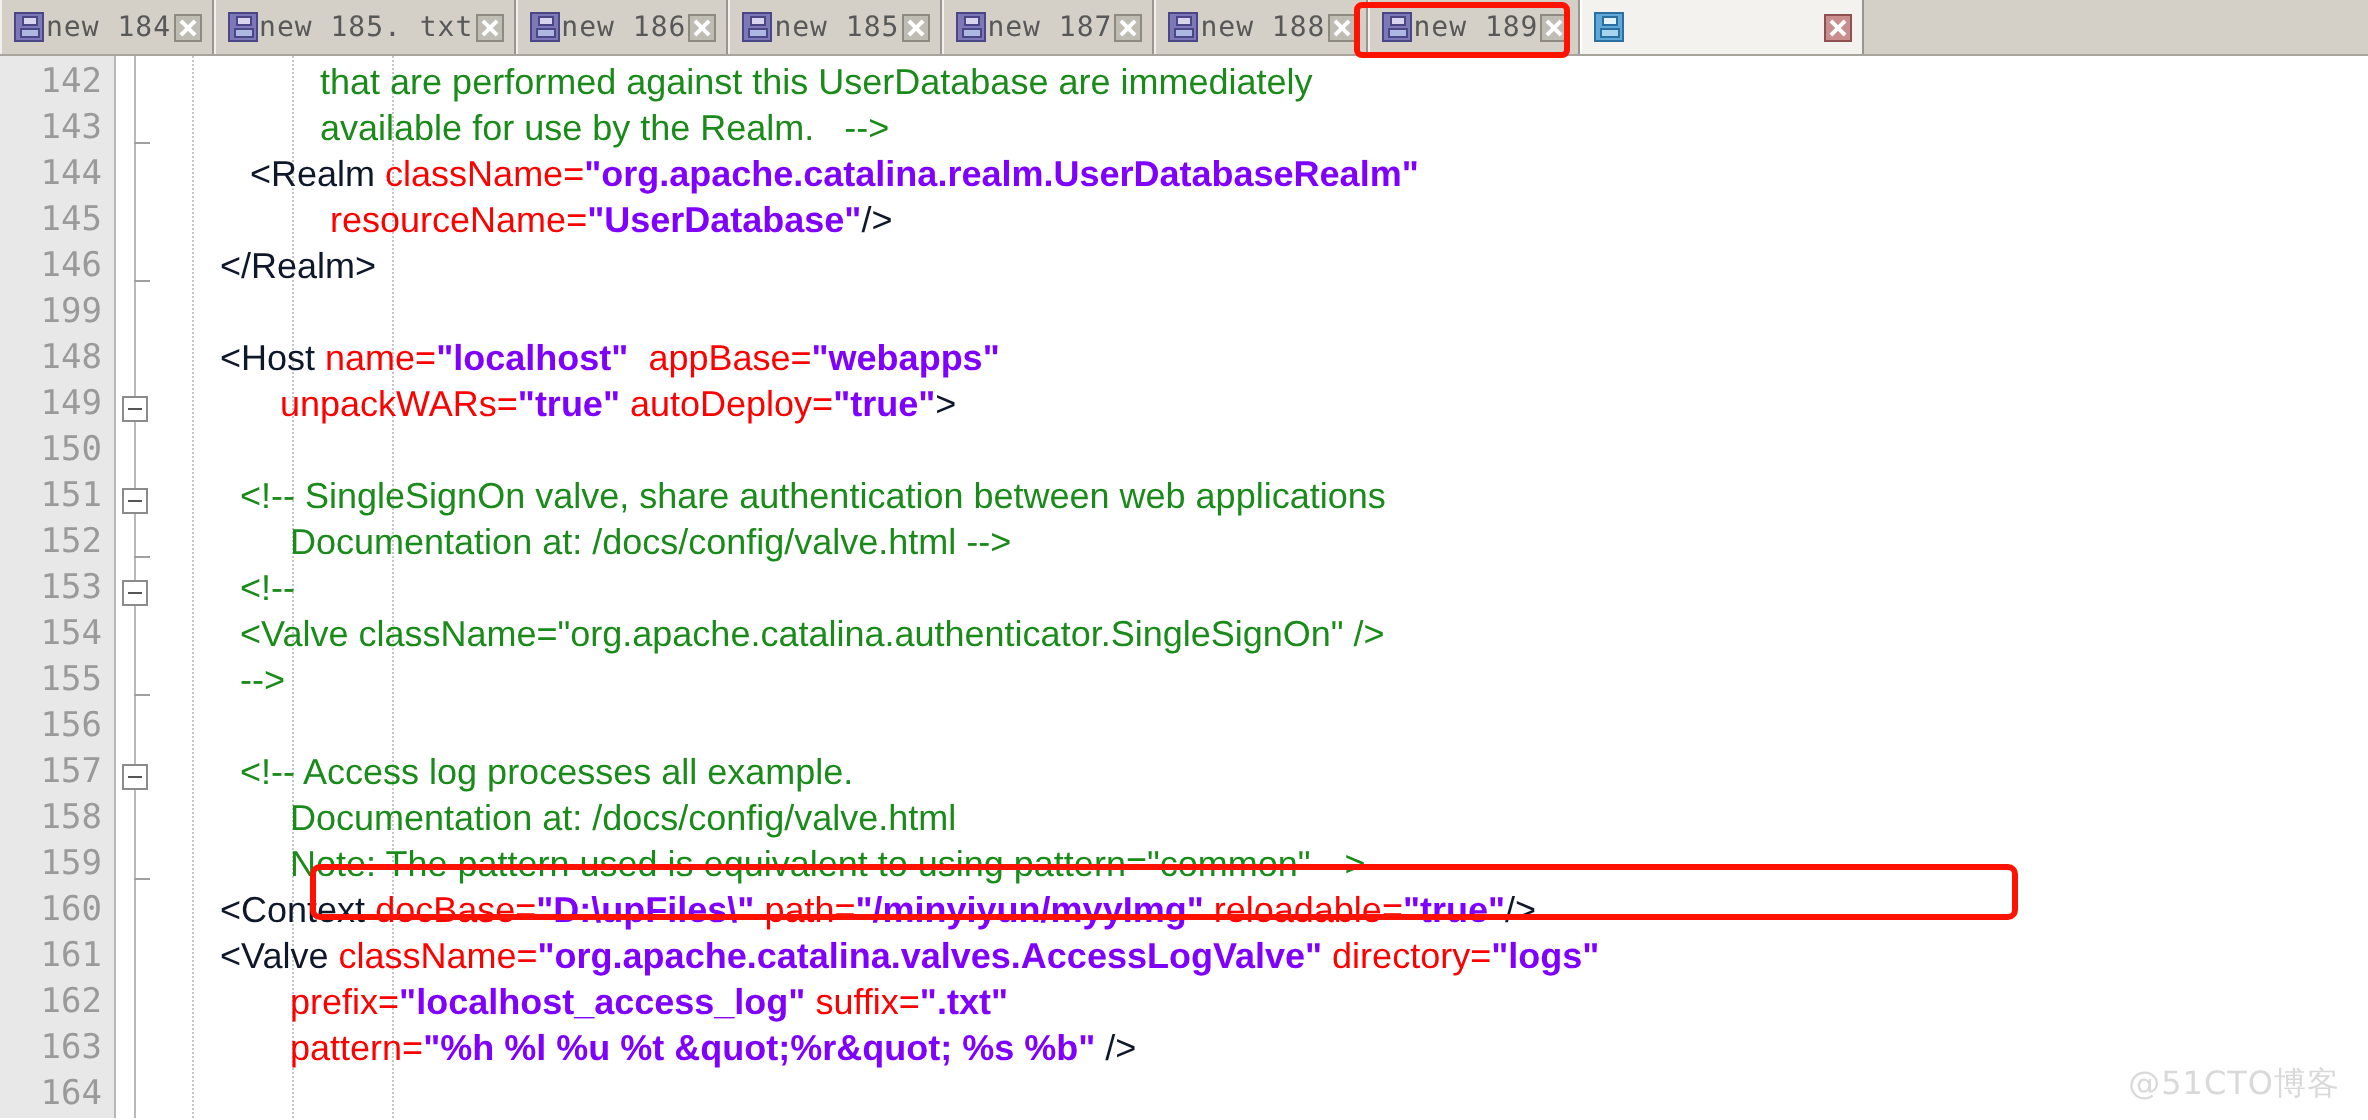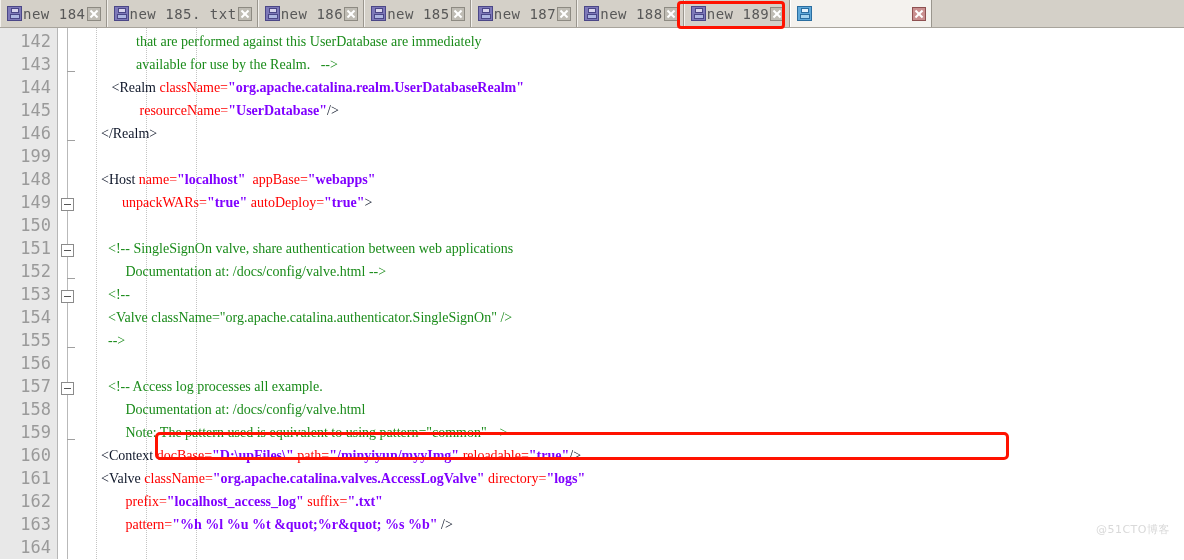--- a/index.html
+++ b/index.html
@@ -199,8 +199,8 @@
     height: 23px;
     line-height: 23px;
     white-space: pre;
-    font-family: Liberation Serif, serif;
-    font-size: 14px;
+    font-family: Liberation Sans, sans-serif;
+    font-size: 18px;
     letter-spacing: 0px;
     position: relative;
   }

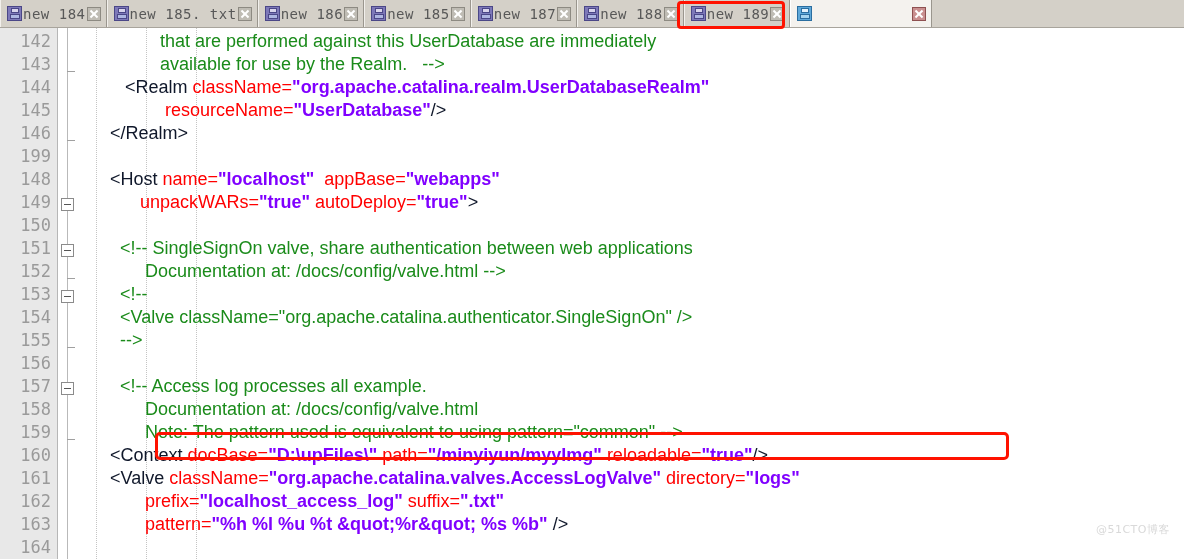--- a/index.html
+++ b/index.html
@@ -234,9 +234,9 @@
 
   #watermark {
     position: absolute;
-    right: 14px; bottom: 22px;
+    right: 14px; bottom: 6px;
     font-family: "DejaVu Sans", "Liberation Sans", sans-serif;
-    font-size: 11px;
+    font-size: 16px;
     color: #d9d9d9;
     letter-spacing: 0.5px;
     z-index: 7;

